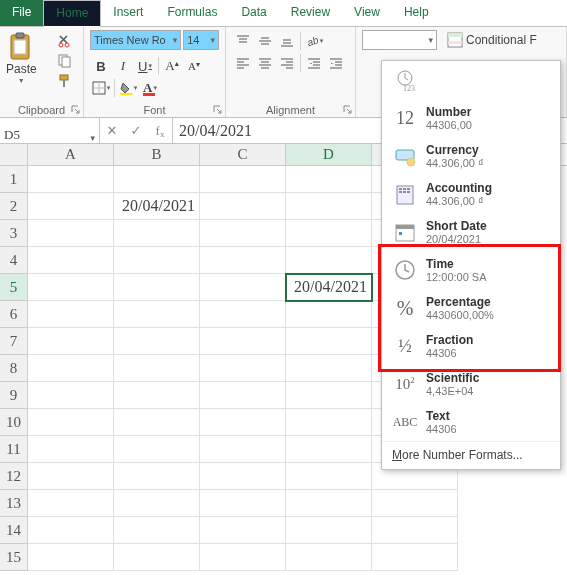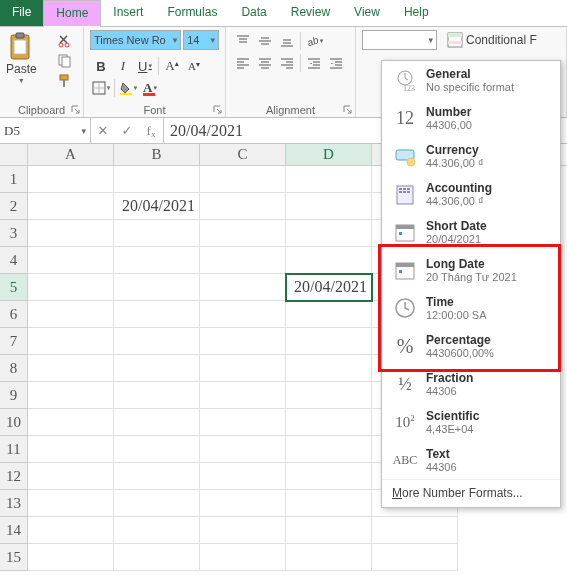--- a/index.html
+++ b/index.html
@@ -9,7 +9,7 @@
   .tabs { display: flex; background: #fff; height: 26px; }
   .tab { padding: 5px 12px 4px; color: #217346; cursor: pointer; }
   .tab.first { background: #217346; color: #fff; }
-  .tab.active { border: 1px solid #c0c0c0; border-bottom: none; background: #f0abfc; position: relative; }
+  .tab.active { border: 1px solid #c0c0c0; border-bottom: none; background: #0f172a; position: relative; }
   .tab.active::after { content: ""; position: absolute; left: 0; right: 0; bottom: -1px; height: 1px; background: #fff; }
 
   

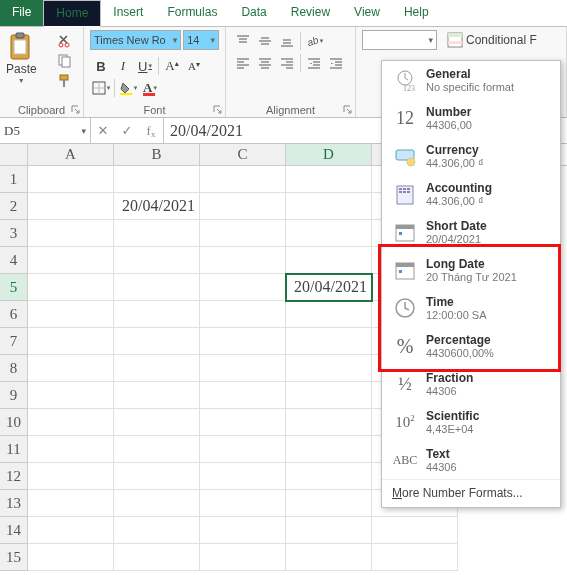--- a/index.html
+++ b/index.html
@@ -432,10 +432,6 @@
           <text x="10" y="23" font-size="8" fill="#999">123</text>
         </svg>
       </div>
-      <div class="nftext">
-        <div class="t1">General</div>
-        <div class="t2">No specific format</div>
-      </div>
     </div>
     <div class="nfitem">
       <div class="nficon">

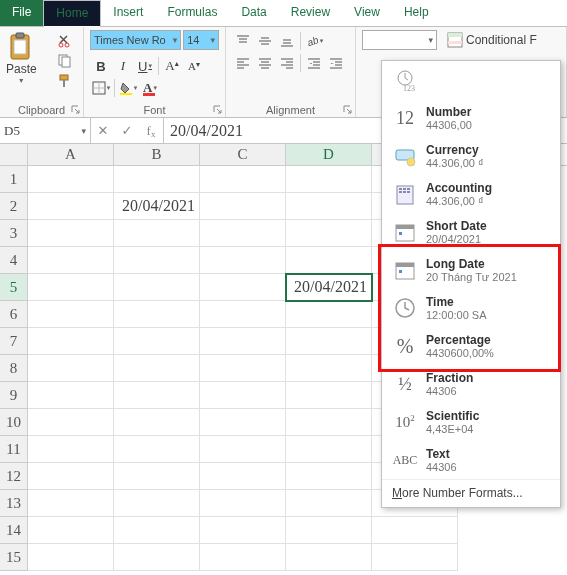--- a/index.html
+++ b/index.html
@@ -43,7 +43,7 @@
 
   
   .fbar { display:flex; height:26px; border-bottom:1px solid #c5c5c5; align-items:stretch;}
-  .namebox { width:91px; border-right:1px solid #c5c5c5; display:flex; align-items:center; padding:0 4px; font-family: "Times New Roman", serif; font-size:13px;}
+  .namebox { width:100px; border-right:1px solid #c5c5c5; display:flex; align-items:flex-end; padding:0 4px; font-family: "Times New Roman", serif; font-size:13px;}
   .namebox .caret { margin-left:auto; font-size:9px; color:#666;}
   .fbtns { display:flex; align-items:center; border-right:1px solid #c5c5c5; padding:0 4px; gap:8px;}
   .fbtn { color:#888; font-size:13px; width:16px; text-align:center;}

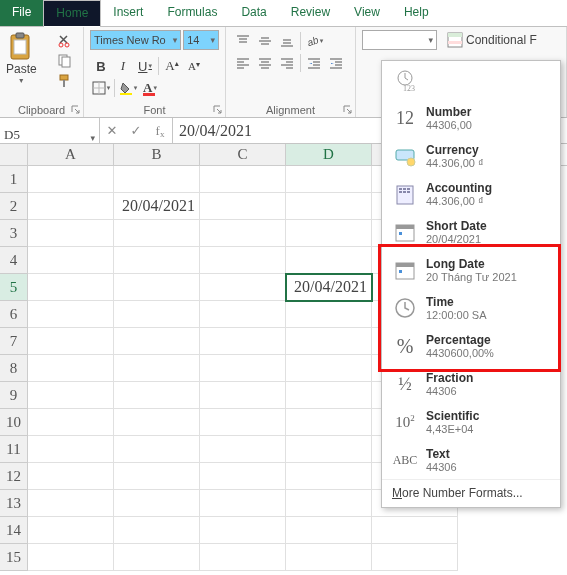--- a/index.html
+++ b/index.html
@@ -487,19 +487,6 @@
     <div class="nfitem">
       <div class="nficon">
         <svg width="24" height="24">
-          <rect x="3" y="5" width="18" height="16" fill="#fff" stroke="#999"></rect>
-          <rect x="3" y="5" width="18" height="4" fill="#999"></rect>
-          <rect x="6" y="12" width="3" height="3" fill="#4a90d9"></rect>
-        </svg>
-      </div>
-      <div class="nftext">
-        <div class="t1">Long Date</div>
-        <div class="t2">20 Tháng Tư 2021</div>
-      </div>
-    </div>
-    <div class="nfitem">
-      <div class="nficon">
-        <svg width="24" height="24">
           <circle cx="12" cy="12" r="9" fill="none" stroke="#999" stroke-width="1.5"></circle>
           <path d="M12 6 V12 L16 14" stroke="#999" fill="none" stroke-width="1.5"></path>
         </svg>

